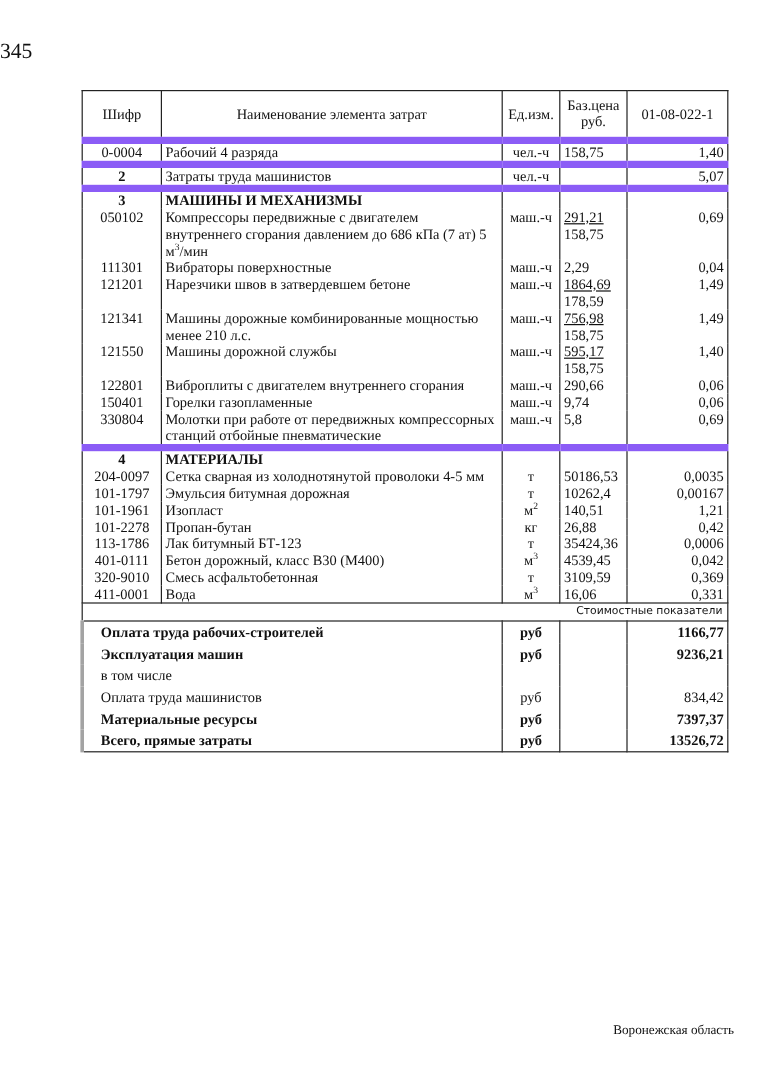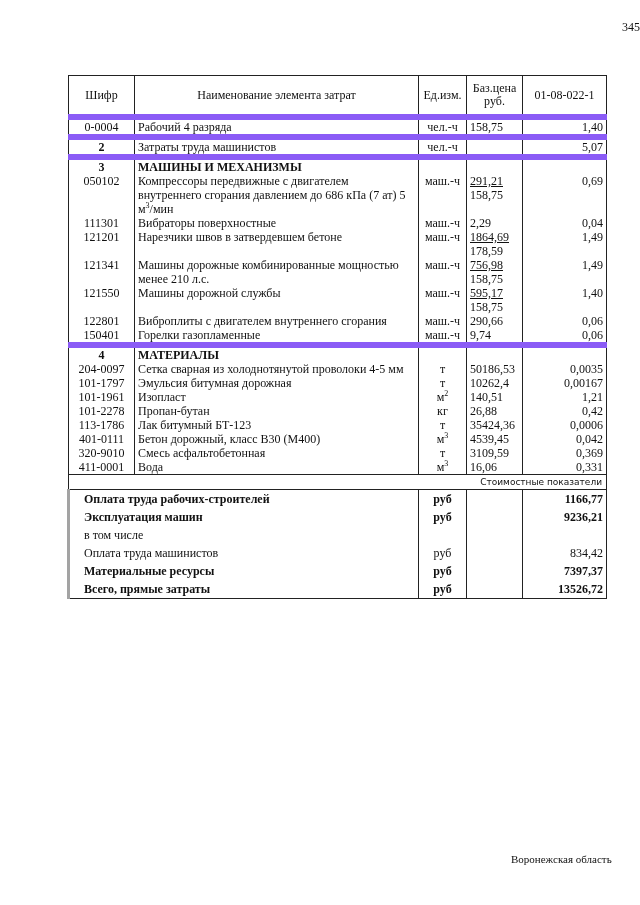--- a/index.html
+++ b/index.html
@@ -8,7 +8,7 @@
     font-family: "Liberation Serif", "DejaVu Serif", serif;
     color: #111; font-size: 12px;
   }
-  .page-num { position: absolute; top: 20px; left: 0; width: 640px; text-align: right; font-size: 12px; }
+  .page-num { position: absolute; top: 32px; left: 0; width: 640px; text-align: left; font-size: 18px; }
   .footer { position: absolute; top: 853px; left: 511px; font-size: 11px; text-align: center; }
   .tbl {
     position: absolute; left: 67px; top: 75px; width: 538px;

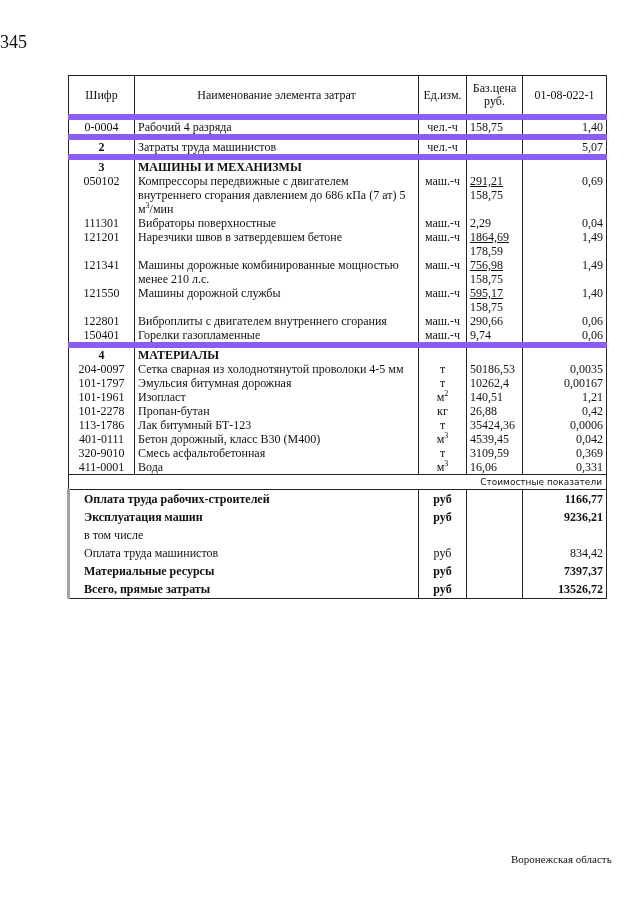--- a/index.html
+++ b/index.html
@@ -131,6 +131,13 @@
       <td class="pr">9,74</td>
       <td class="num">0,06</td>
     </tr>
+    <tr class="row bb">
+      <td class="code">330804</td>
+      <td>Молотки при работе от передвижных компрессорных станций отбойные пневматические</td>
+      <td class="unit">маш.-ч</td>
+      <td class="pr">5,8</td>
+      <td class="num">0,69</td>
+    </tr>
 
     <tr class="row bt">
       <td class="code bold">4</td>

